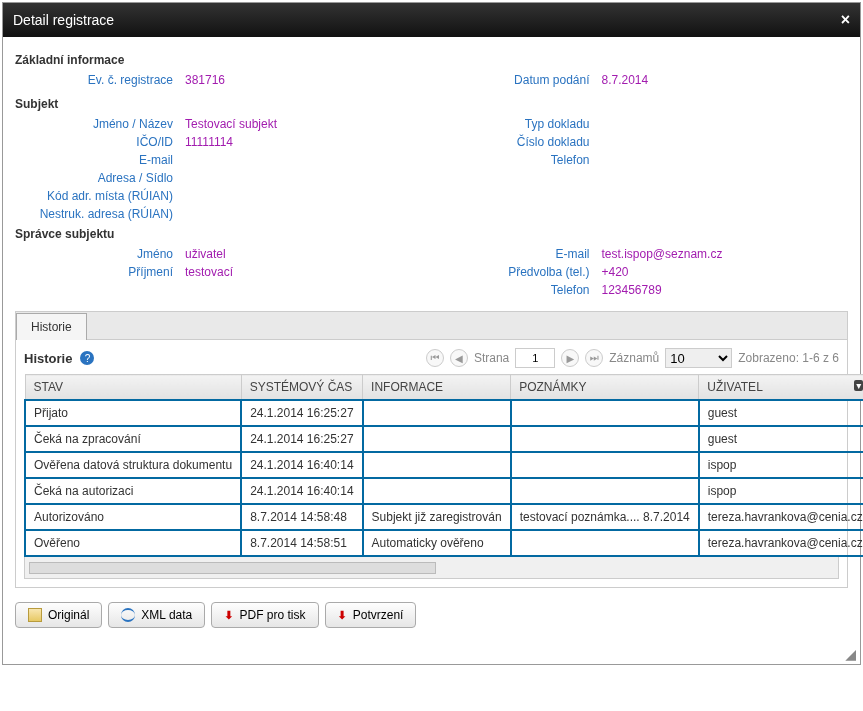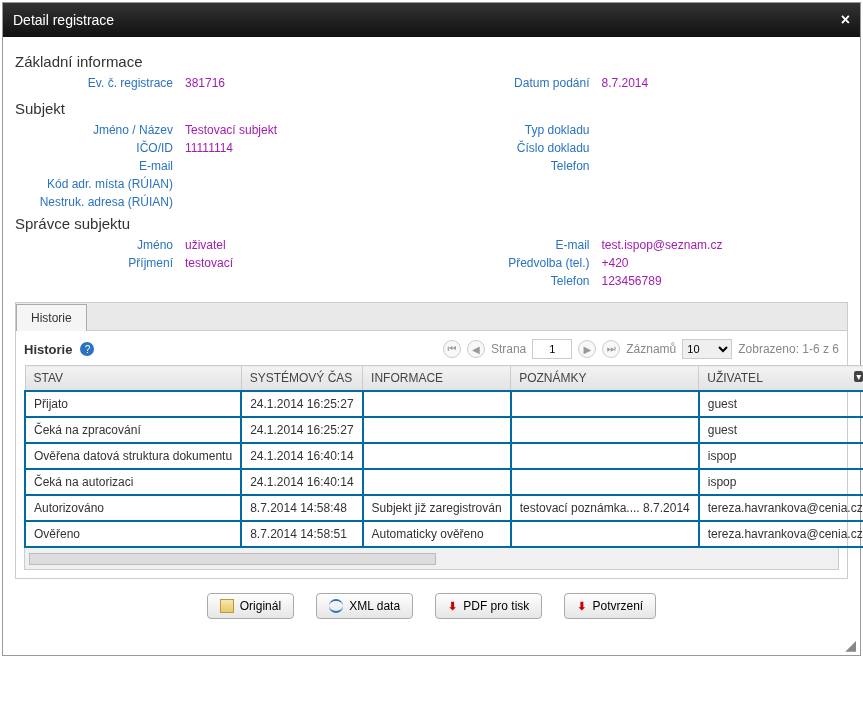--- a/index.html
+++ b/index.html
@@ -8,7 +8,7 @@
 .titlebar { background: linear-gradient(#333, #111); color: #fff; padding: 8px 10px; font-size: 14px; display:flex; justify-content:space-between; align-items:center; }
 .titlebar .close { color:#fff; font-size:16px; cursor:pointer; font-weight:bold; }
 .content { padding: 10px 12px 16px 12px; }
-.section-title { font-weight: normal; margin: 6px 0 6px 0; font-size: 15px; }
+.section-title { font-weight: bold; margin: 6px 0 6px 0; font-size: 12px; }
 .row { display:flex; margin: 4px 0; }
 .col { flex: 1; display:flex; align-items:center; }
 .lbl { color: #2a73c0; text-align: right; width: 170px; padding-right: 12px; display:inline-block; }

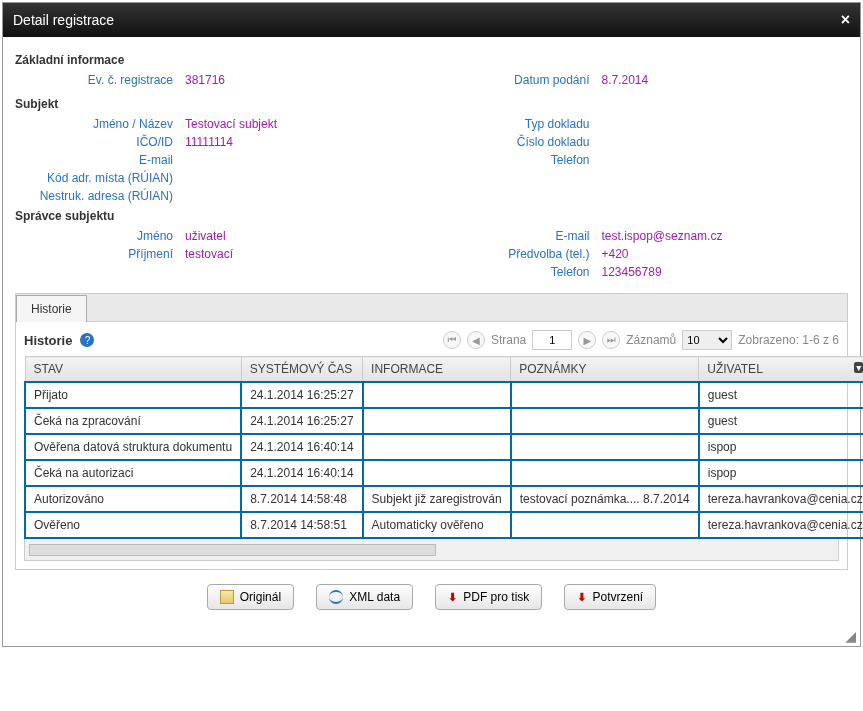--- a/index.html
+++ b/index.html
@@ -97,6 +97,12 @@
     </div>
     <div class="row">
         <div class="col">
+          <span class="lbl">Adresa / Sídlo</span>
+        </div>
+        <div class="col"></div>
+      </div>
+    <div class="row">
+        <div class="col">
           <span class="lbl">Kód adr. místa (RÚIAN)</span>
         </div>
         <div class="col"></div>

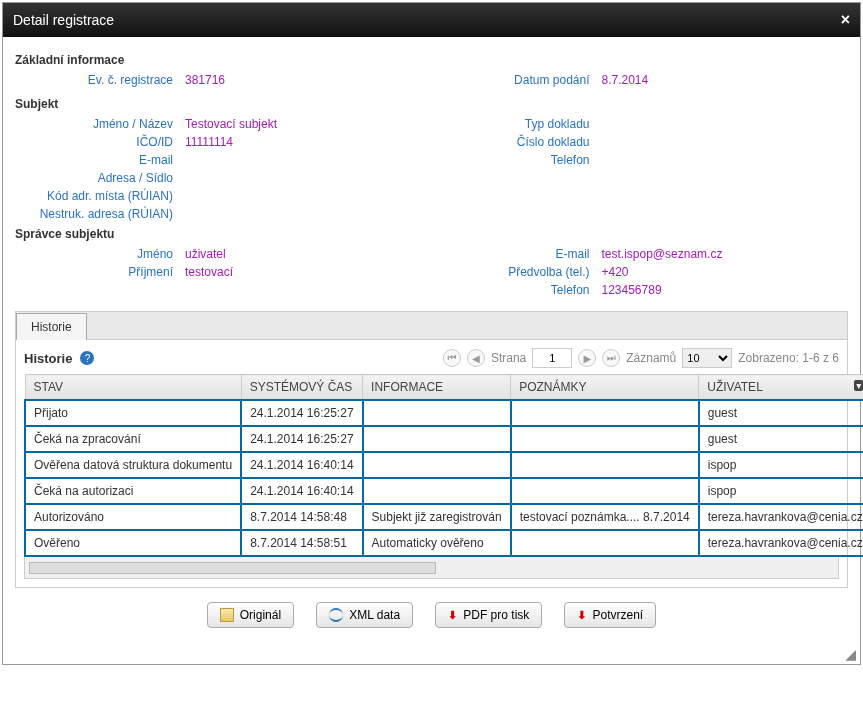--- a/index.html
+++ b/index.html
@@ -22,7 +22,7 @@
 .pager { display:flex; align-items:center; gap:6px; margin-left:auto; }
 .pager .nbtn { width:18px; height:18px; border:1px solid #ccc; border-radius:50%; display:inline-flex; align-items:center; justify-content:center; color:#999; font-size:10px; background:#f8f8f8; }
 .pager .page-in { width:40px; height:20px; border:1px solid #ccc; background:#fff; text-align:center; font-size:11px; }
-.pager select { height:20px; border:1px solid #ccc; font-size:11px; width:50px; }
+.pager select { height:20px; border:1px solid #ccc; font-size:13px; width:67px; }
 .pager .txt { color:#888; }
 table.grid { width:100%; border-collapse:collapse; font-size:12px; }
 table.grid th { background:linear-gradient(#f3f3f3,#e2e2e2); border:1px solid #ccc; padding:5px 8px; text-align:left; font-weight:normal; color:#444; }

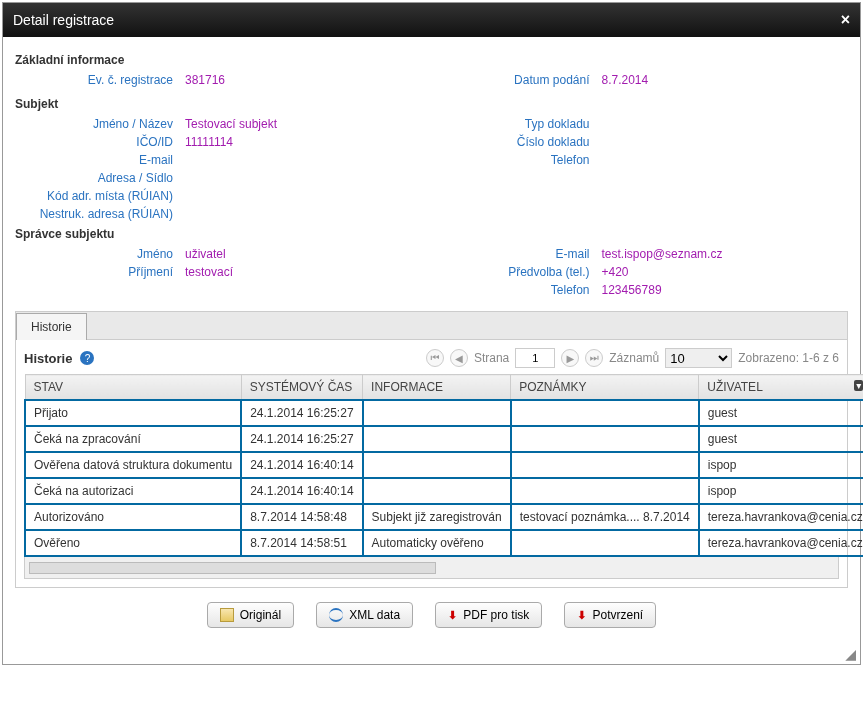--- a/index.html
+++ b/index.html
@@ -29,7 +29,7 @@
 table.grid td { border:2px solid #0369a1; padding:5px 8px; white-space:nowrap; overflow:hidden; text-overflow:ellipsis; }
 .hscroll { overflow-x:auto; border:1px solid #ccc; border-top:none; background:#f0f0f0; height:22px; display:flex; align-items:center; }
 .hscroll .bar { height:12px; background:#ddd; width:50%; border:1px solid #bbb; margin-left:4px; }
-.footer-btns { display:flex; gap:22px; margin-top:14px;justify-content:center; }
+.footer-btns { display:flex; gap:6px; margin-top:14px; }
 .btn { background:linear-gradient(#fefefe,#e6e6e6); border:1px solid #aaa; border-radius:4px; padding:5px 12px; font-size:12px; display:inline-flex; align-items:center; gap:6px; cursor:pointer; }
 .ico { width:14px; height:14px; display:inline-block; }
 .ico-doc { background:linear-gradient(#f8e6b0,#e7c964); border:1px solid #b89b3d; }

